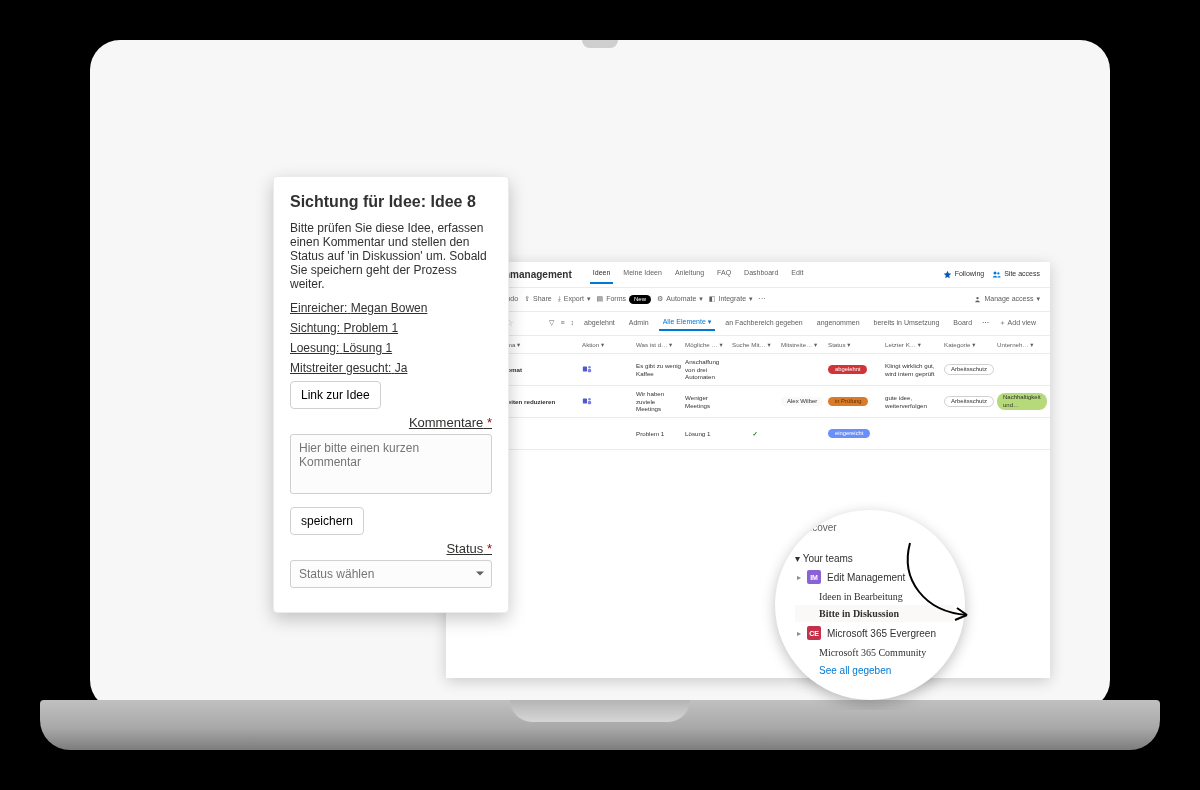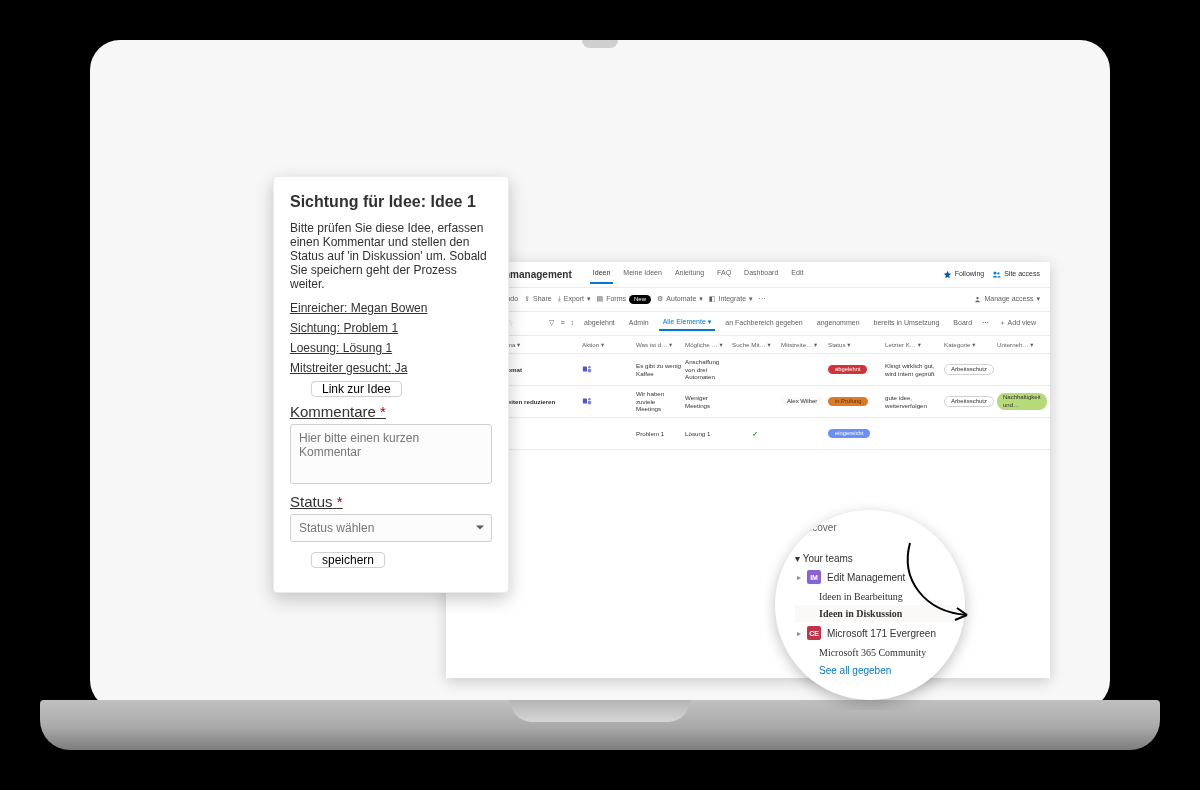--- a/index.html
+++ b/index.html
@@ -416,7 +416,7 @@
   </svg>
 
   <div class="form-card">
-    <h2>Sichtung für Idee: Idee 1</h2>
+    <h2>Sichtung für Idee: Idee 8</h2>
     <p class="desc">Bitte prüfen Sie diese Idee, erfassen einen Kommentar und stellen den Status auf 'in Diskussion' um. Sobald Sie speichern geht der Prozess weiter.</p>
 
     <div class="fld">

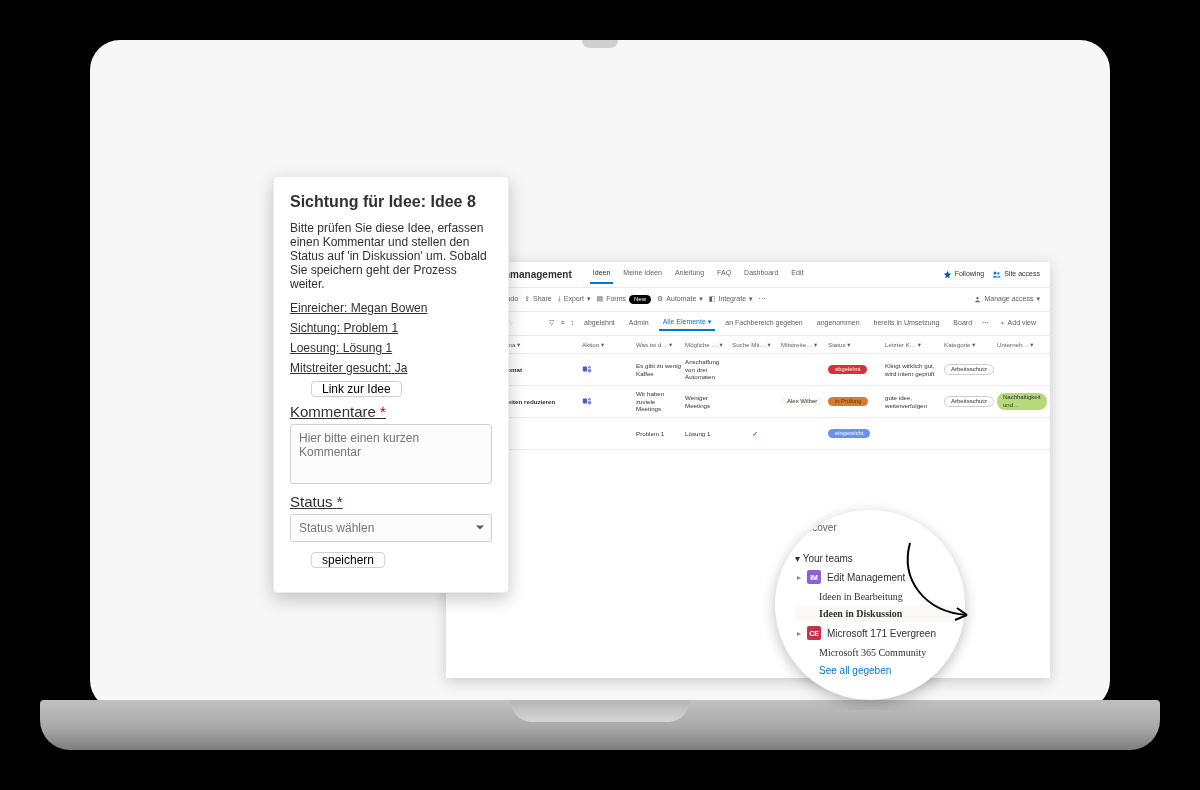--- a/index.html
+++ b/index.html
@@ -153,13 +153,12 @@
   .req{color:var(--red);}
   .btn{
     display:inline-block;
-    padding:0 10px;
+    padding:6px 10px;
     border:1px solid var(--gray-300);
     border-radius:4px;
     background:#fff;
     cursor:pointer;
     font-size:12px;
-    margin-left:21px;
   }
   textarea.input,input.input,select.input{
     width:100%;

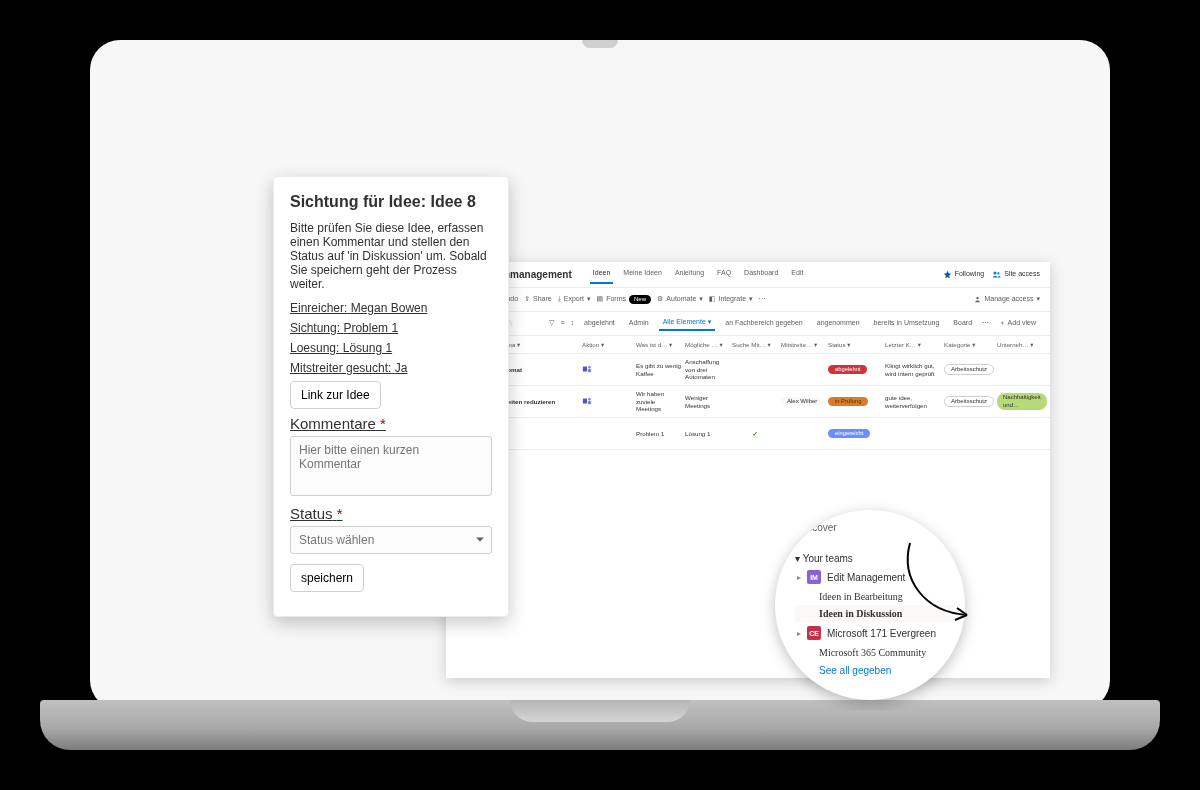--- a/index.html
+++ b/index.html
@@ -149,7 +149,7 @@
   .form-card h2{margin:0 0 10px;font-size:16px;font-weight:600;}
   .form-card p.desc{margin:0 0 10px;font-size:12px;color:var(--text);}
   .fld{margin:6px 0;text-decoration:underline;}
-  .fld .label{font-size:15px;margin-bottom:4px;}
+  .fld .label{font-size:13px;margin-bottom:4px;text-align:right;}
   .req{color:var(--red);}
   .btn{
     display:inline-block;

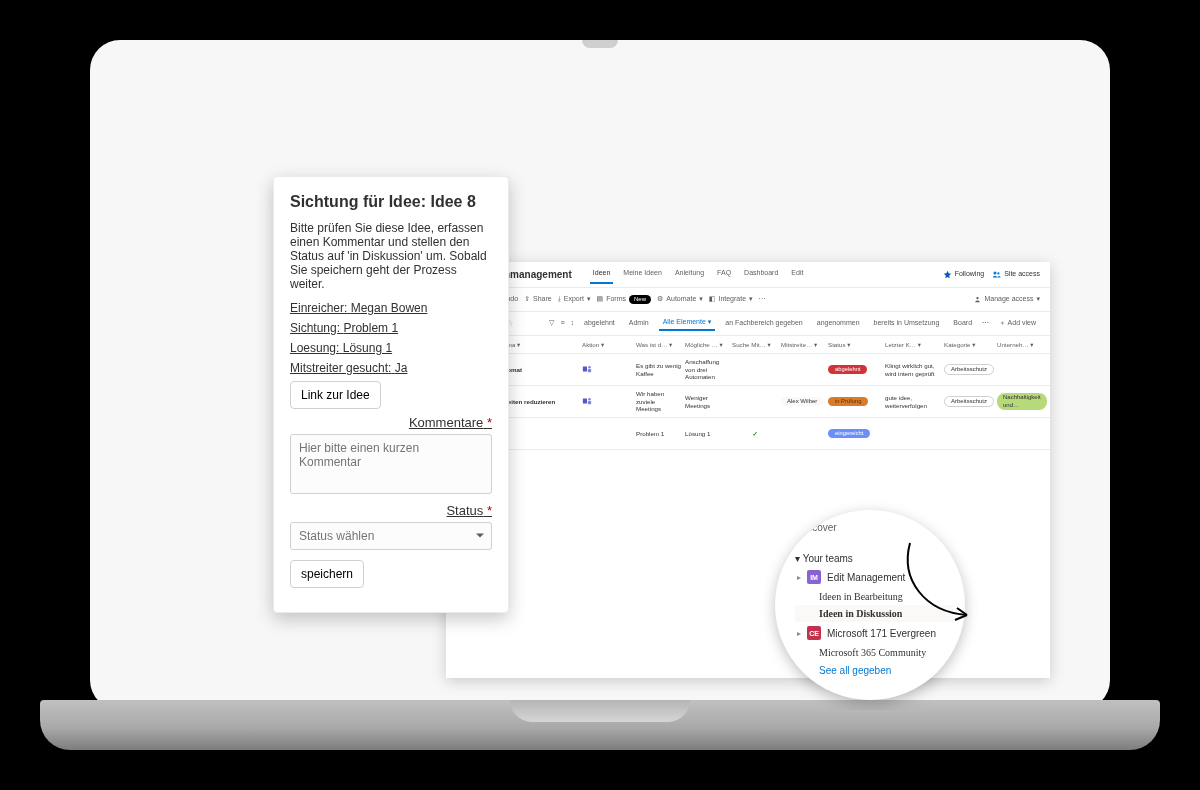--- a/index.html
+++ b/index.html
@@ -440,16 +440,16 @@
       <textarea class="input" placeholder="Hier bitte einen kurzen Kommentar" style=""></textarea>
     </div>
 
+    <div class="fld" style="margin-top:10px;">
+      <button class="btn">speichern</button>
+    </div>
+
     <div class="fld">
       <div class="label"><span>Status</span> <span class="req">*</span></div>
       <div class="select-wrap">
         <input class="input" readonly="" placeholder="Status wählen" style="">
       </div>
     </div>
-
-    <div class="fld" style="margin-top:10px;">
-      <button class="btn">speichern</button>
-    </div>
   </div>
 
 </div>

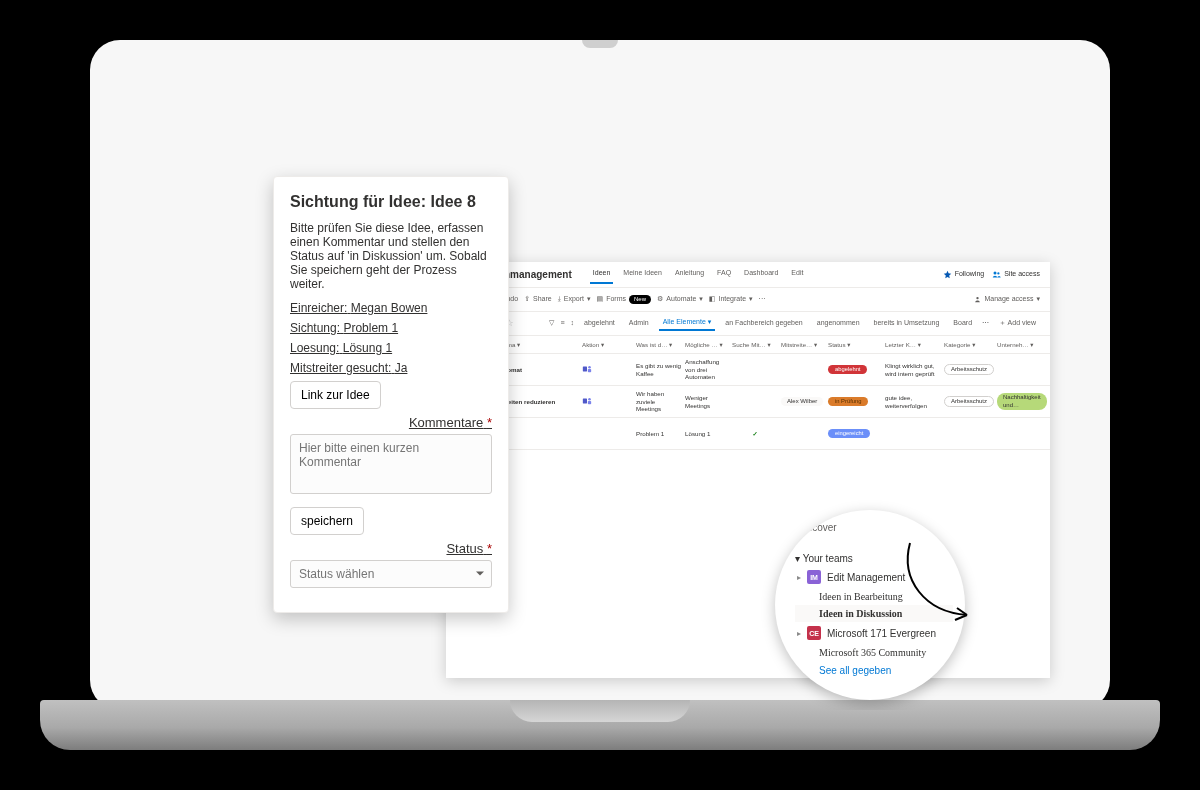--- a/index.html
+++ b/index.html
@@ -395,7 +395,7 @@
             <span>Edit Management</span>
           </div>
           <div class="ch">Ideen in Bearbeitung</div>
-          <div class="ch hl">Ideen in Diskussion</div>
+          <div class="ch hl">Bitte in Diskussion</div>
           <div class="trow-t">
             <span style="color:#888;font-size:8px;">▸</span>
             <span class="sq red">CE</span>

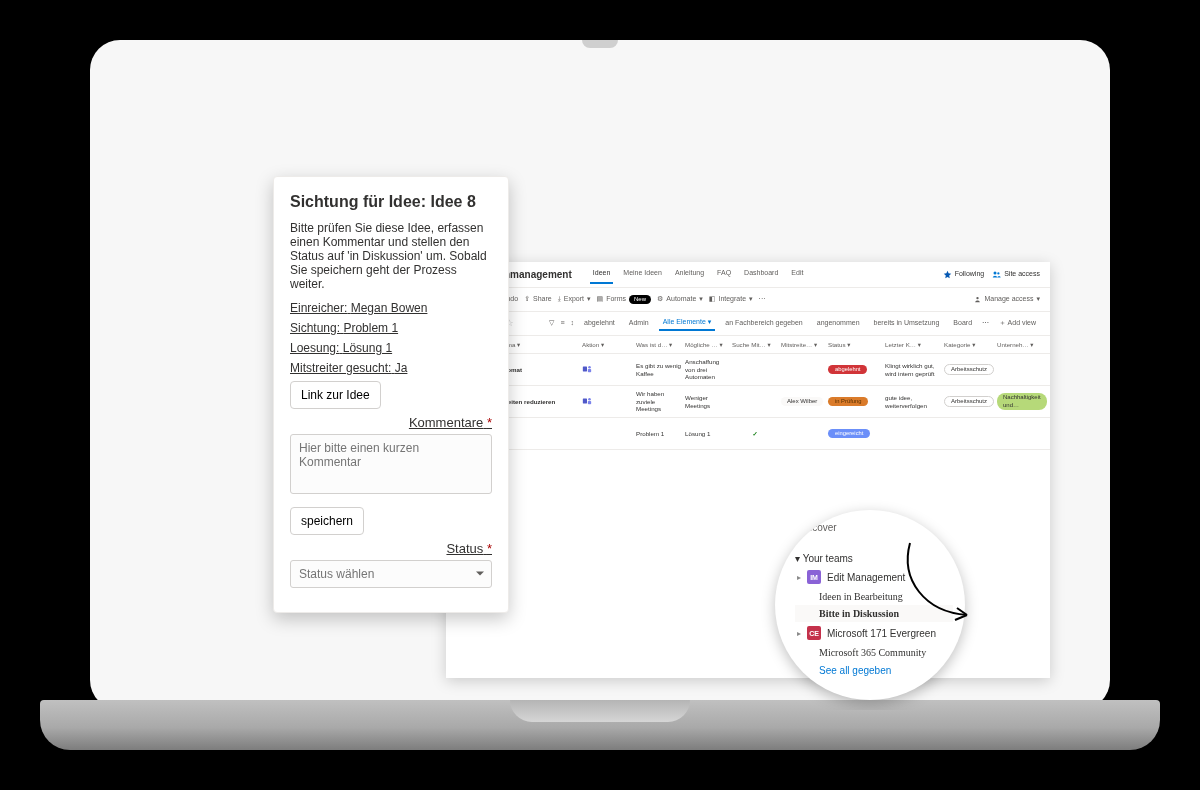--- a/index.html
+++ b/index.html
@@ -399,7 +399,7 @@
           <div class="trow-t">
             <span style="color:#888;font-size:8px;">▸</span>
             <span class="sq red">CE</span>
-            <span>Microsoft 171 Evergreen</span>
+            <span>Microsoft 365 Evergreen</span>
           </div>
           <div class="ch">Microsoft 365 Community</div>
         </div>

